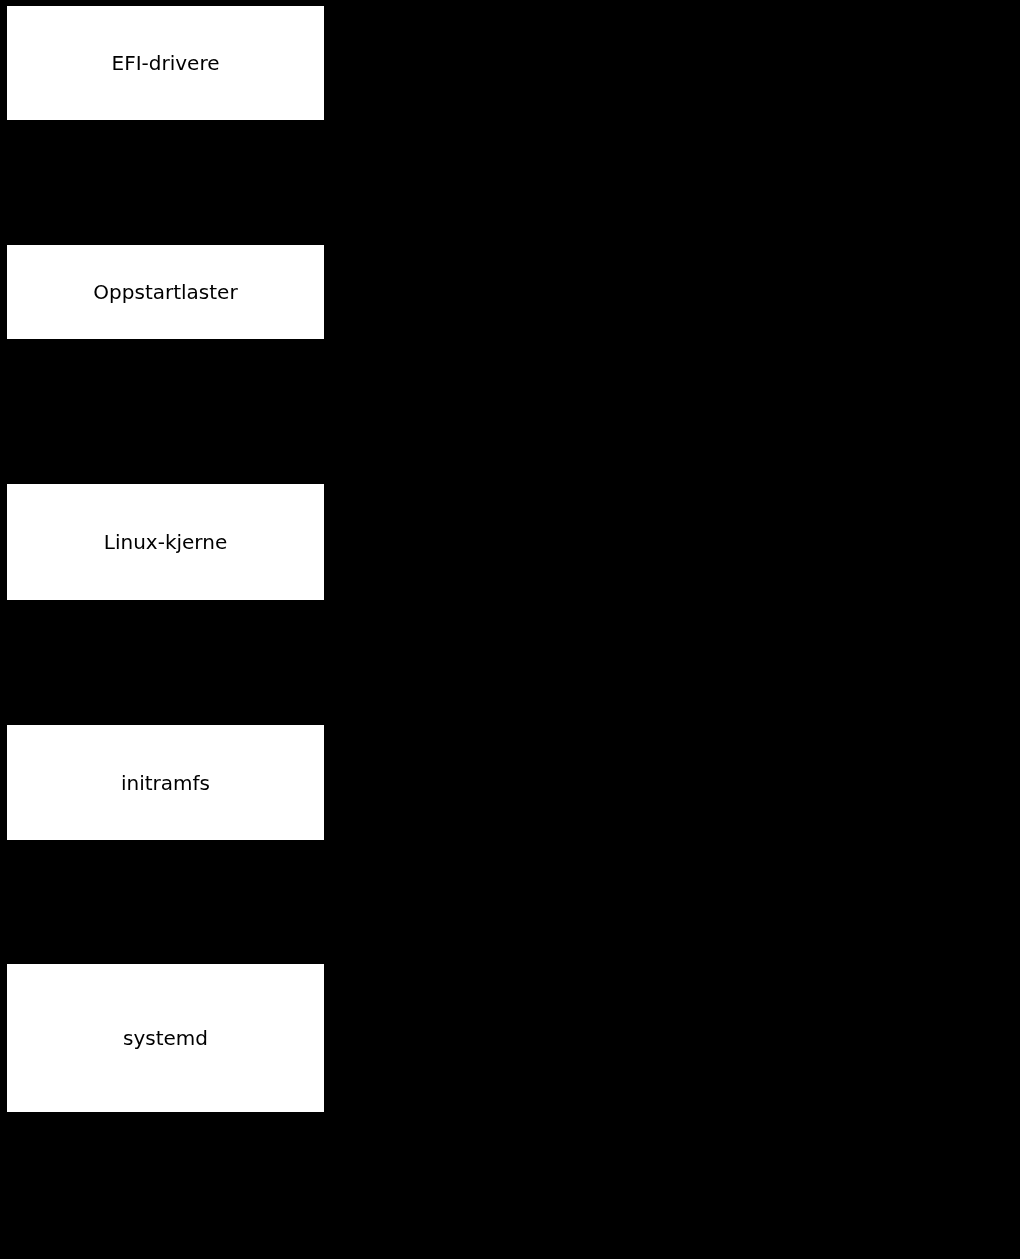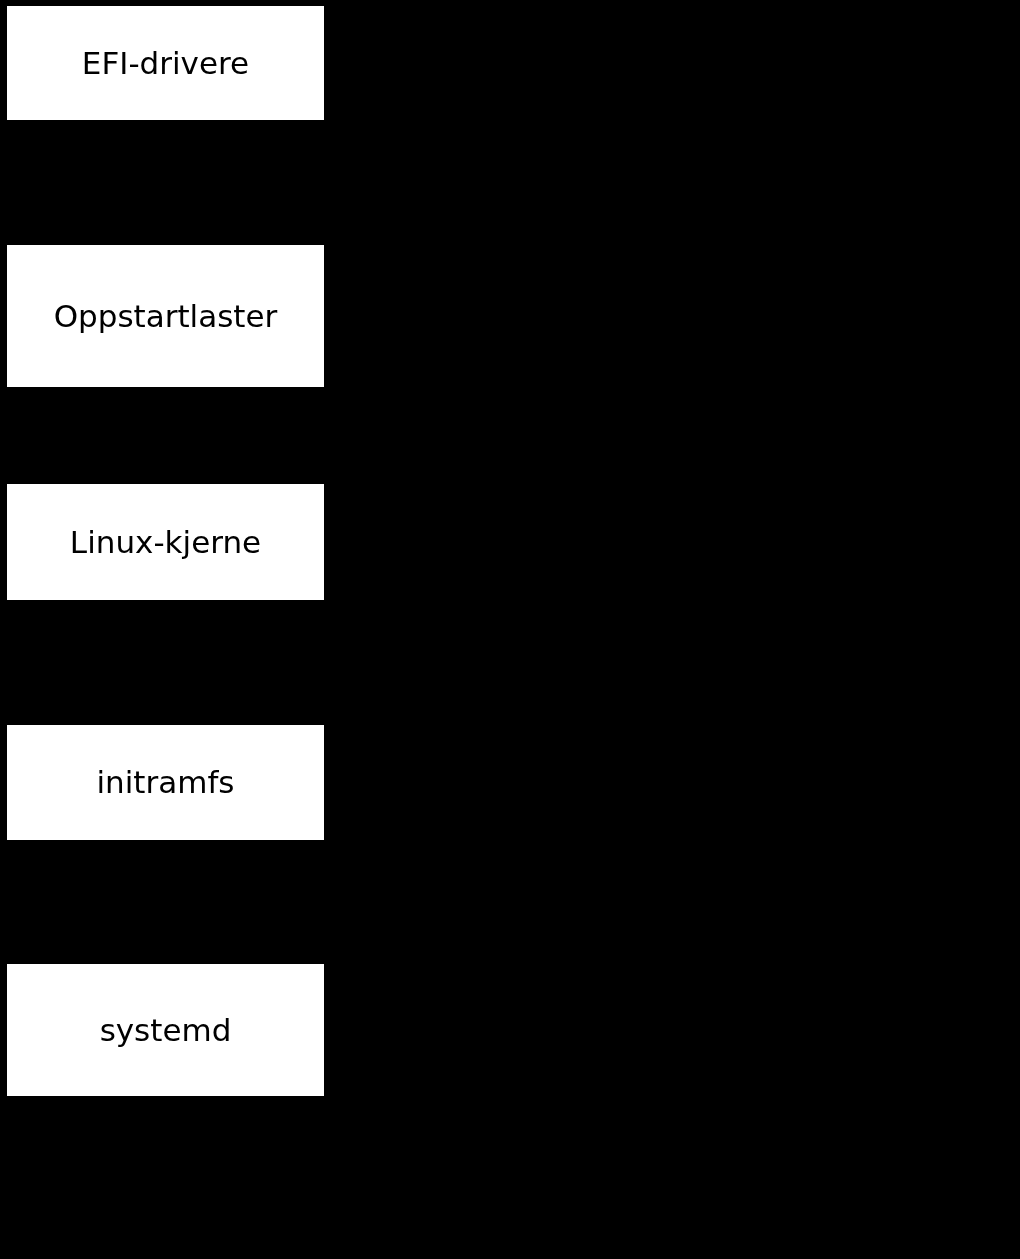--- a/index.html
+++ b/index.html
@@ -26,7 +26,7 @@
   }
   .node-label {
     font-family: "DejaVu Sans", "Liberation Sans", sans-serif;
-    font-size: 31px;
+    font-size: 20px;
     font-weight: 400;
     line-height: 1;
     color: #000000;

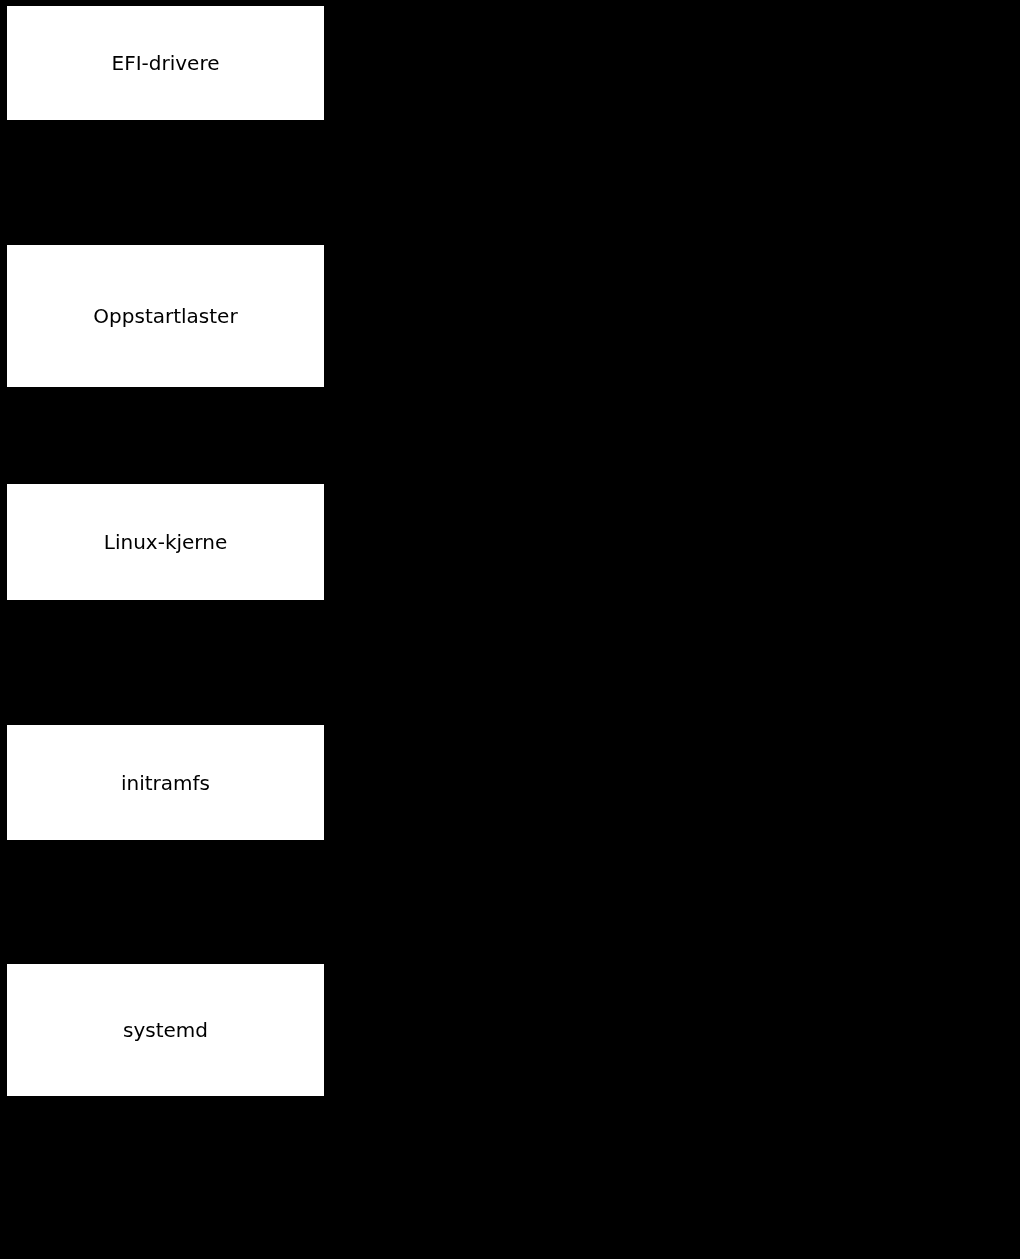--- a/index.html
+++ b/index.html
@@ -44,7 +44,7 @@
     <span class="node-label" style="color: rgb(0, 0, 0);">EFI-drivere</span>
   </div>
 
-  <div class="node-box" style="left: 7px; top: 245px; width: 317px; height: 142px; background: rgb(255, 255, 255);">
+  <div class="node-box" style="left: 7px; top: 245px; width: 317px; height: 94px; background: rgb(255, 255, 255);">
     <span class="node-label" style="color: rgb(0, 0, 0);">Oppstartlaster</span>
   </div>
 

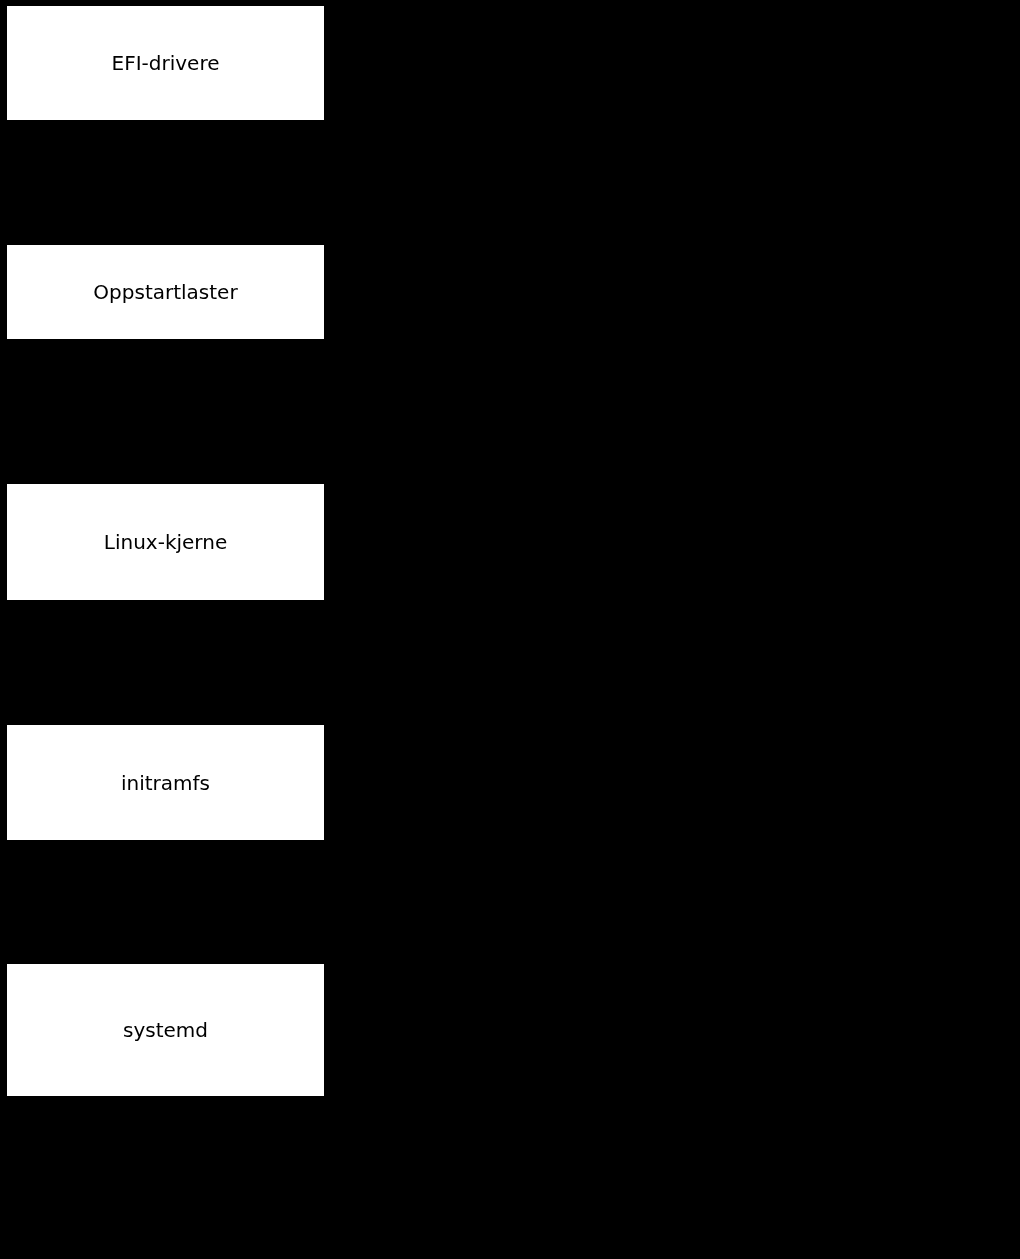--- a/index.html
+++ b/index.html
@@ -56,7 +56,7 @@
     <span class="node-label" style="color: rgb(0, 0, 0);">Linux-kjerne</span>
   </div>
 
-  <div class="node-box" style="left: 7px; top: 964px; width: 317px; height: 132px; background: rgb(255, 255, 255);">
+  <div class="node-box" style="left: 7px; top: 964px; width: 317px; height: 148px; background: rgb(255, 255, 255);">
     <span class="node-label" style="color: rgb(0, 0, 0);">systemd</span>
   </div>
 

